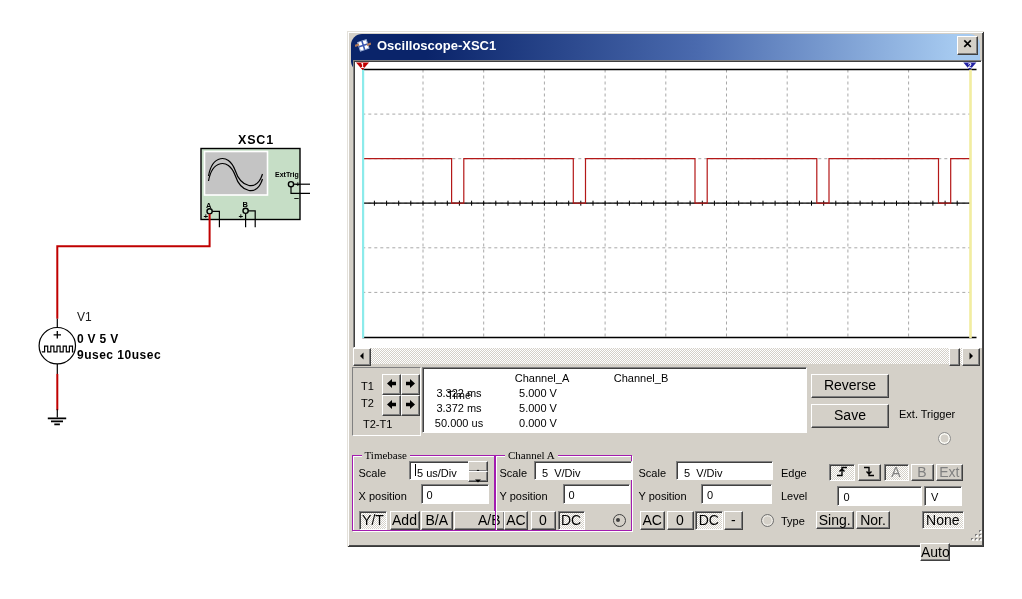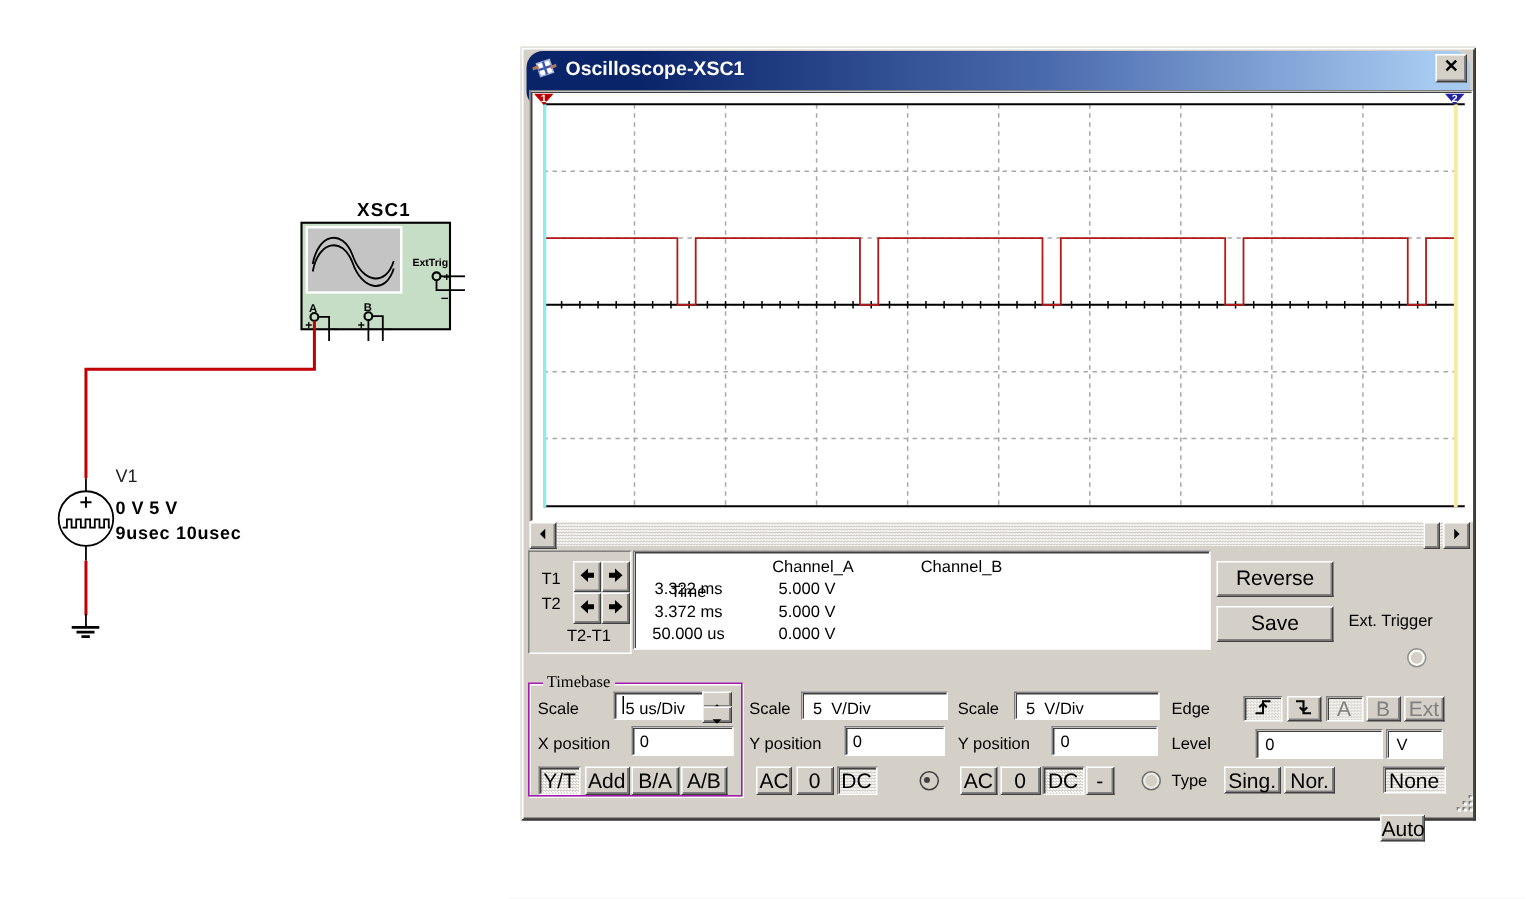--- a/index.html
+++ b/index.html
@@ -122,7 +122,7 @@
   <div style="position:absolute;left:5px;top:336px;width:67px;height:67px;border:1px solid;border-color:#808080 #fff #fff #808080;"></div>
   <span class="lbl" style="left:14px;top:349px;">T1</span>
   <span class="lbl" style="left:14px;top:366px;">T2</span>
-  <span class="lbl" style="left:31px;top:387px;">T2-T1</span>
+  <span class="lbl" style="left:16px;top:387px;">T2-T1</span>
   <div class="btn" style="left:35px;top:343px;width:17px;height:19px;"><svg width="15" height="17" viewBox="0 0 15 17">
           <path d="M3 8.5 L8 4 V6.8 H12 V10.2 H8 V13 Z" fill="#000"></path>
         </svg></div>

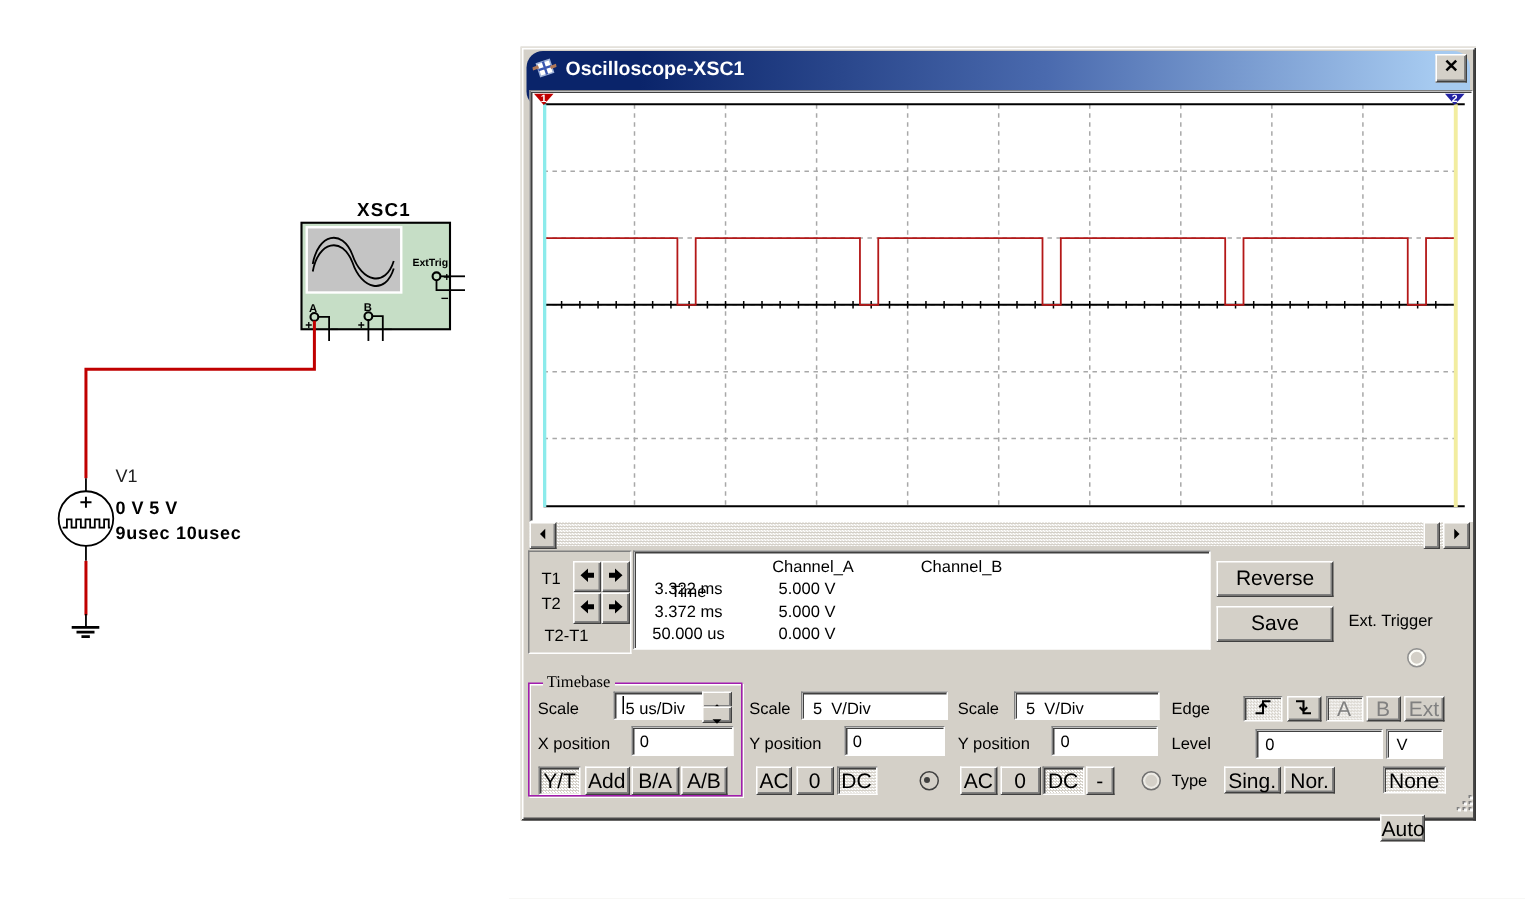--- a/index.html
+++ b/index.html
@@ -173,6 +173,9 @@
   <div class="btn" style="left:74px;top:480px;width:29.5px;height:16.5px;line-height:16px;">B/A</div>
   <div class="btn" style="left:107px;top:480px;width:28.5px;height:16.5px;line-height:16px;">A/B</div>
 
+  <div class="grp" style="left:148px;top:424px;width:135px;height:74px;">
+        <b>Channel A</b>
+      </div>
   <span class="lbl" style="left:152.5px;top:436px;">Scale</span>
   <div class="inp" style="left:187px;top:429.5px;width:96px;height:17px;"><span>5  V/Div</span></div>
   <span class="lbl" style="left:152.5px;top:459px;">Y position</span>

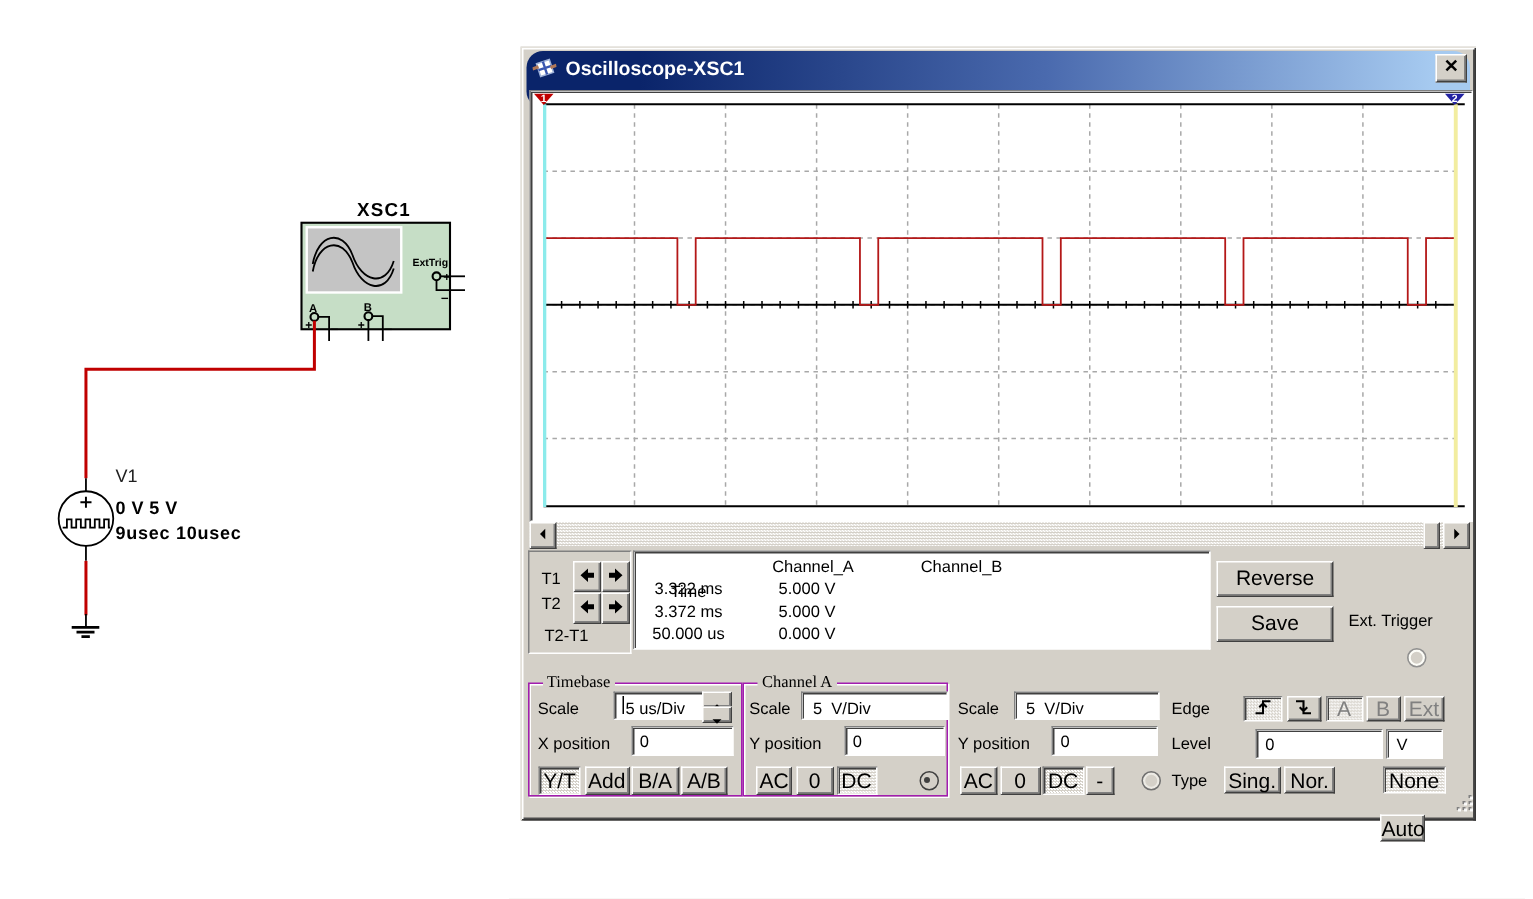--- a/index.html
+++ b/index.html
@@ -171,7 +171,7 @@
   <div class="btn pressed" style="left:12px;top:480px;width:26px;height:16.5px;line-height:16px;">Y/T</div>
   <div class="btn" style="left:42.5px;top:480px;width:28px;height:16.5px;line-height:16px;">Add</div>
   <div class="btn" style="left:74px;top:480px;width:29.5px;height:16.5px;line-height:16px;">B/A</div>
-  <div class="btn" style="left:107px;top:480px;width:28.5px;height:16.5px;line-height:16px;">A/B</div>
+  <div class="btn" style="left:107px;top:480px;width:28.5px;height:16.5px;line-height:16px;padding-left:20px;">A/B</div>
 
   <div class="grp" style="left:148px;top:424px;width:135px;height:74px;">
         <b>Channel A</b>

